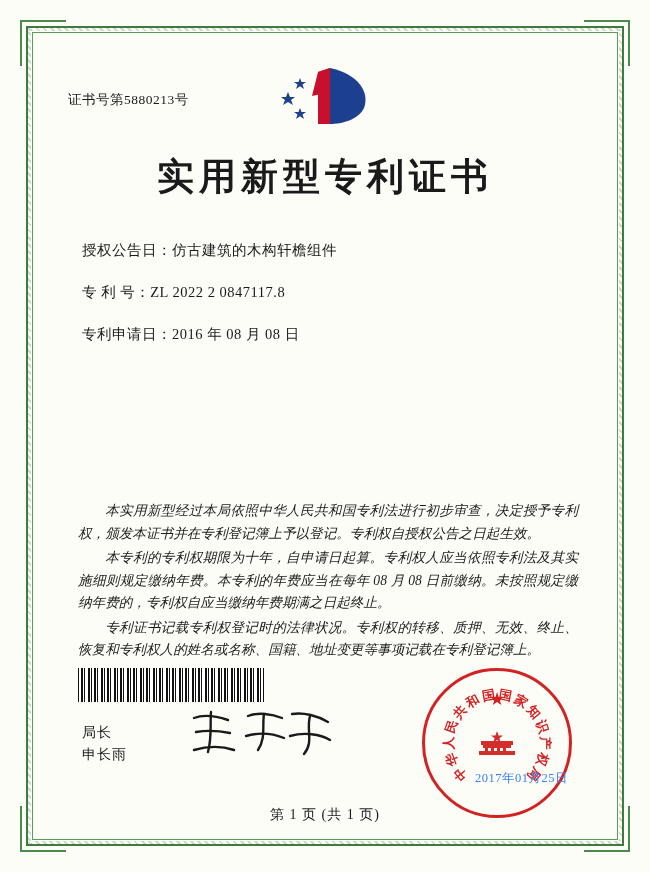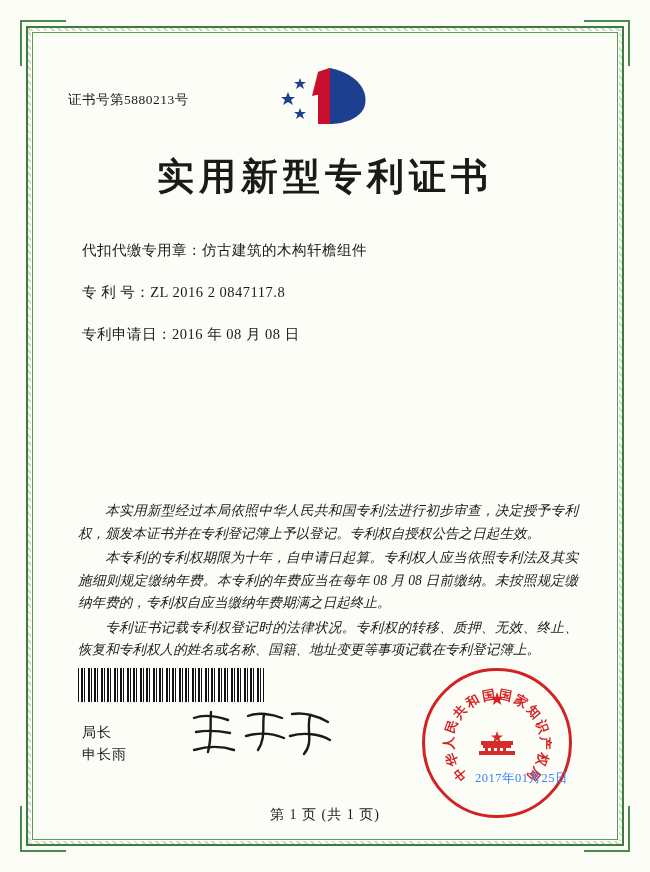--- a/index.html
+++ b/index.html
@@ -306,7 +306,7 @@
 
   <div class="fields">
     <div class="field-row">
-      <span class="field-label">代扣代缴专用章：</span><span class="field-value">仿古建筑的木构轩檐组件</span>
+      <span class="field-label">授权公告日：</span><span class="field-value">仿古建筑的木构轩檐组件</span>
     </div>
     <div class="field-row">
       <span class="field-label">专 利 号：</span><span class="field-value">ZL 2016 2 0847117.8</span>

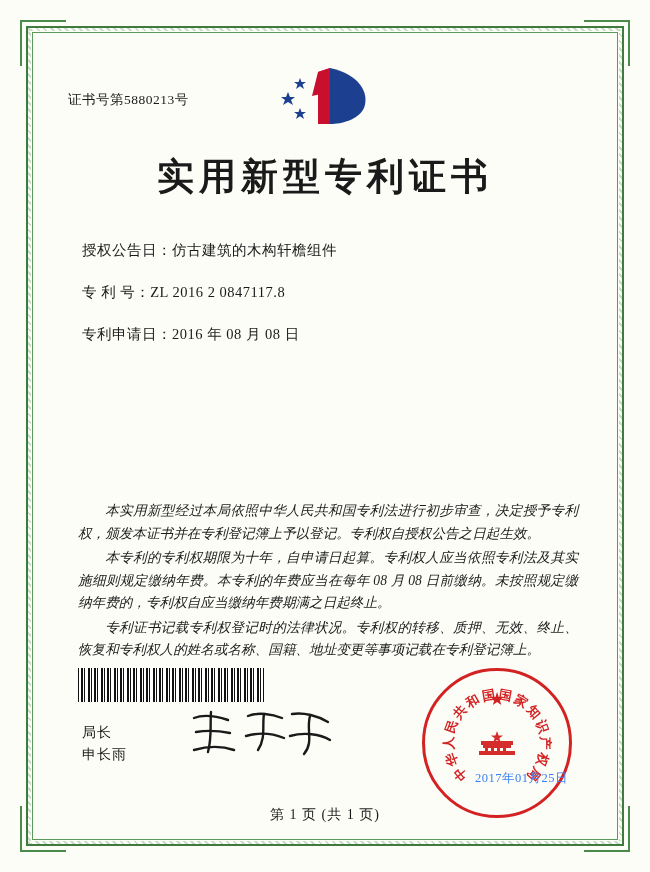--- a/index.html
+++ b/index.html
@@ -309,7 +309,7 @@
       <span class="field-label">授权公告日：</span><span class="field-value">仿古建筑的木构轩檐组件</span>
     </div>
     <div class="field-row">
-      <span class="field-label">专 利 号：</span><span class="field-value">ZL 2016 2 0847117.8</span>
+      <span class="field-label">专 利 号：</span><span class="field-value">ZL 2022 2 0847117.8</span>
     </div>
     <div class="field-row">
       <span class="field-label">专利申请日：</span><span class="field-value">2016 年 08 月 08 日</span>

